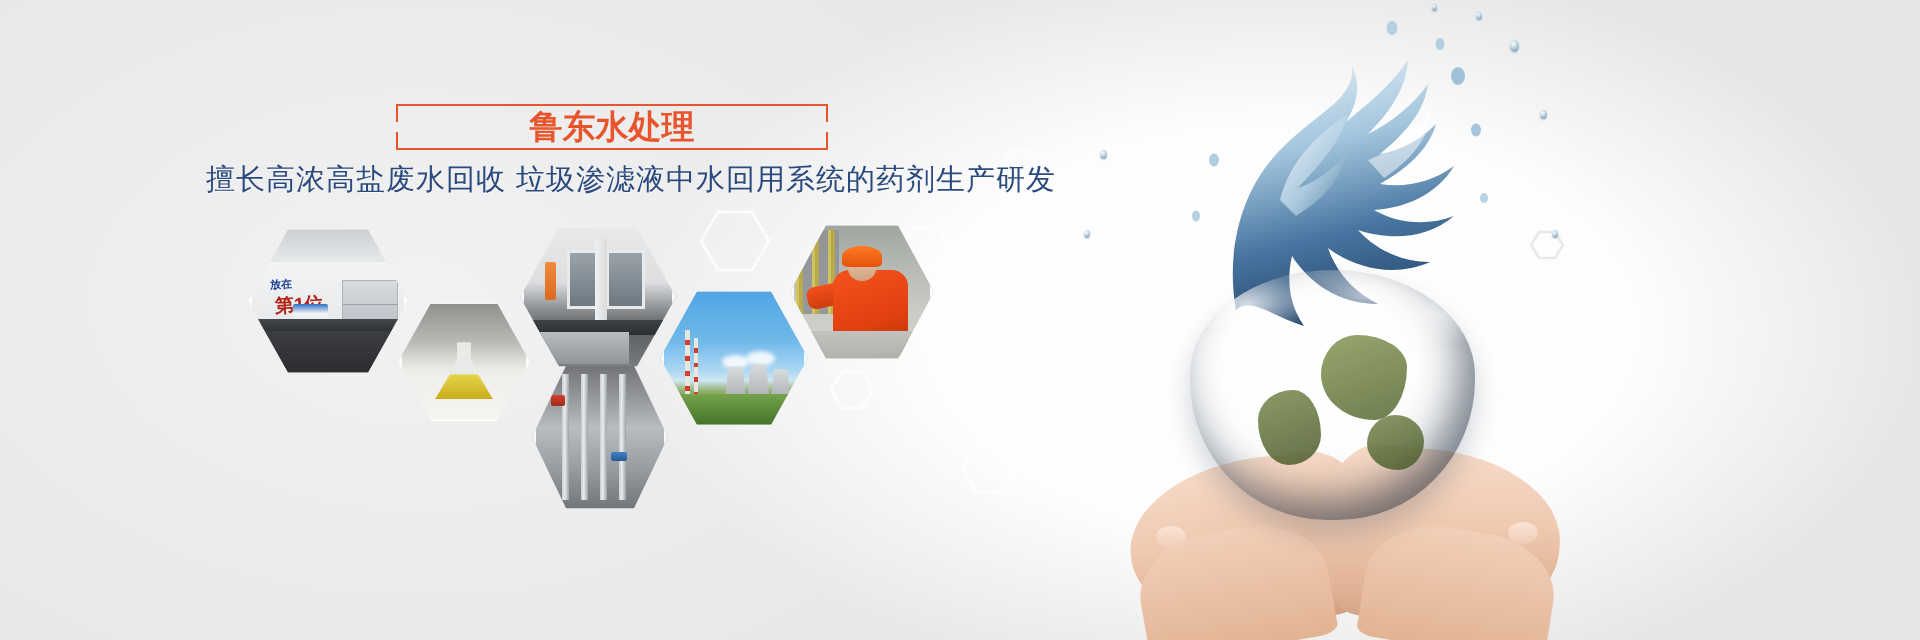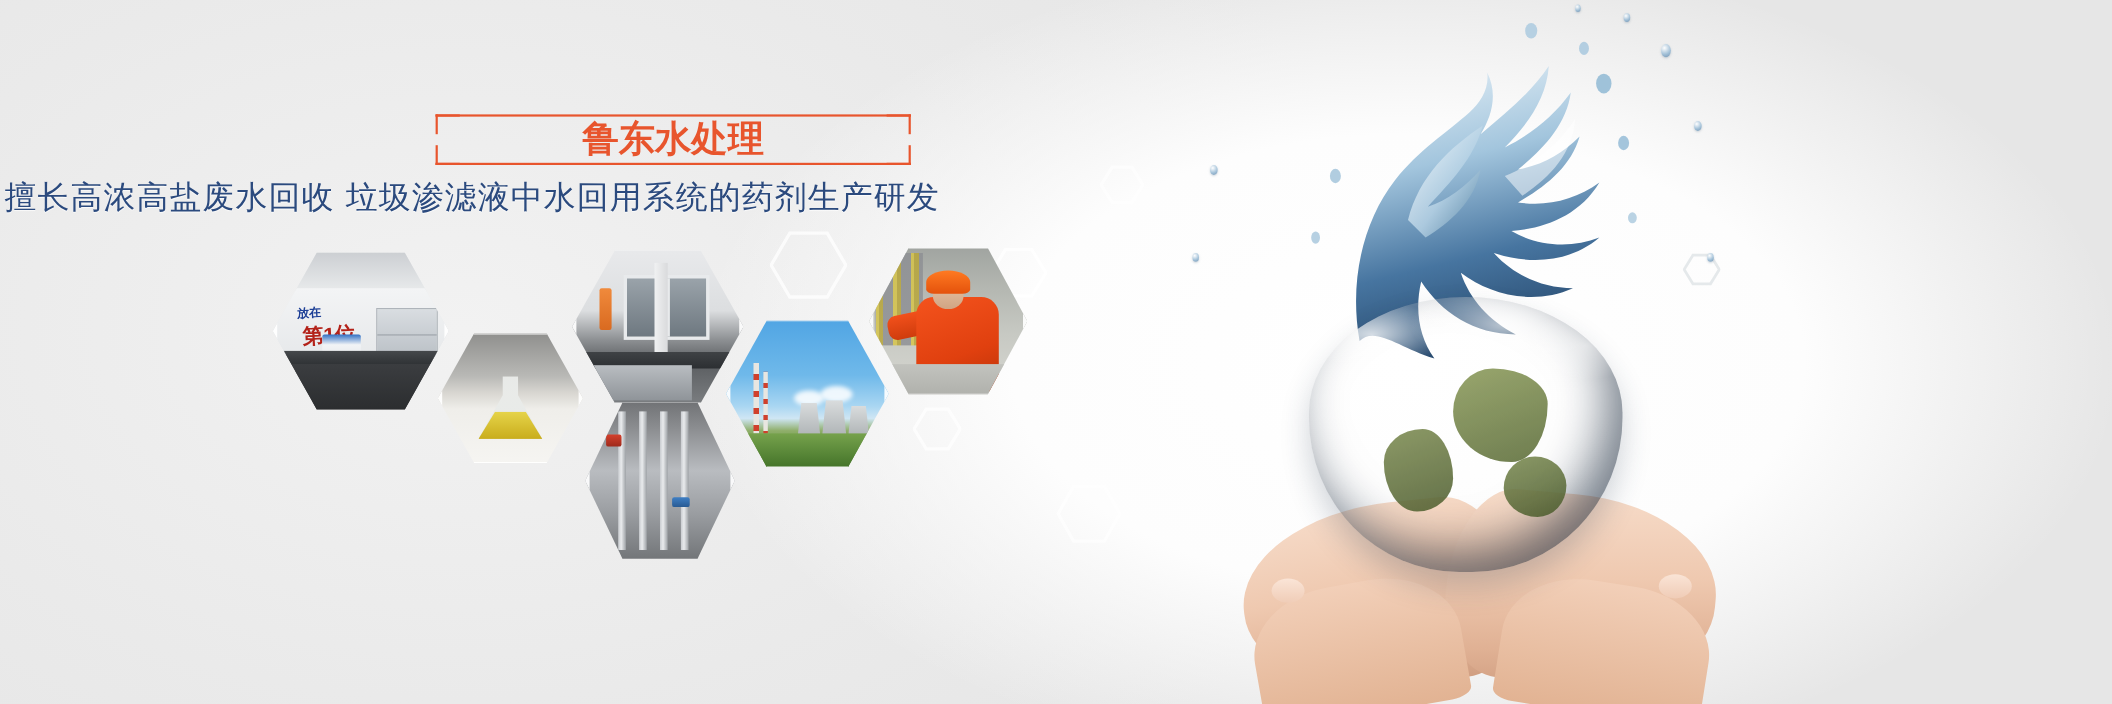--- a/index.html
+++ b/index.html
@@ -55,8 +55,8 @@
   .title-text .en{font-size:33px;letter-spacing:1px;margin-left:10px;}
 
   .subtitle{
-    position:absolute;left:4px;top:160px;width:1230px;
-    text-align:left;
+    position:absolute;left:16px;top:160px;width:1230px;
+    text-align:center;
     color:#2b4a7e;
     font-family:"DejaVu Sans","Liberation Sans",sans-serif;
     font-size:29px;font-weight:400;letter-spacing:1px;

